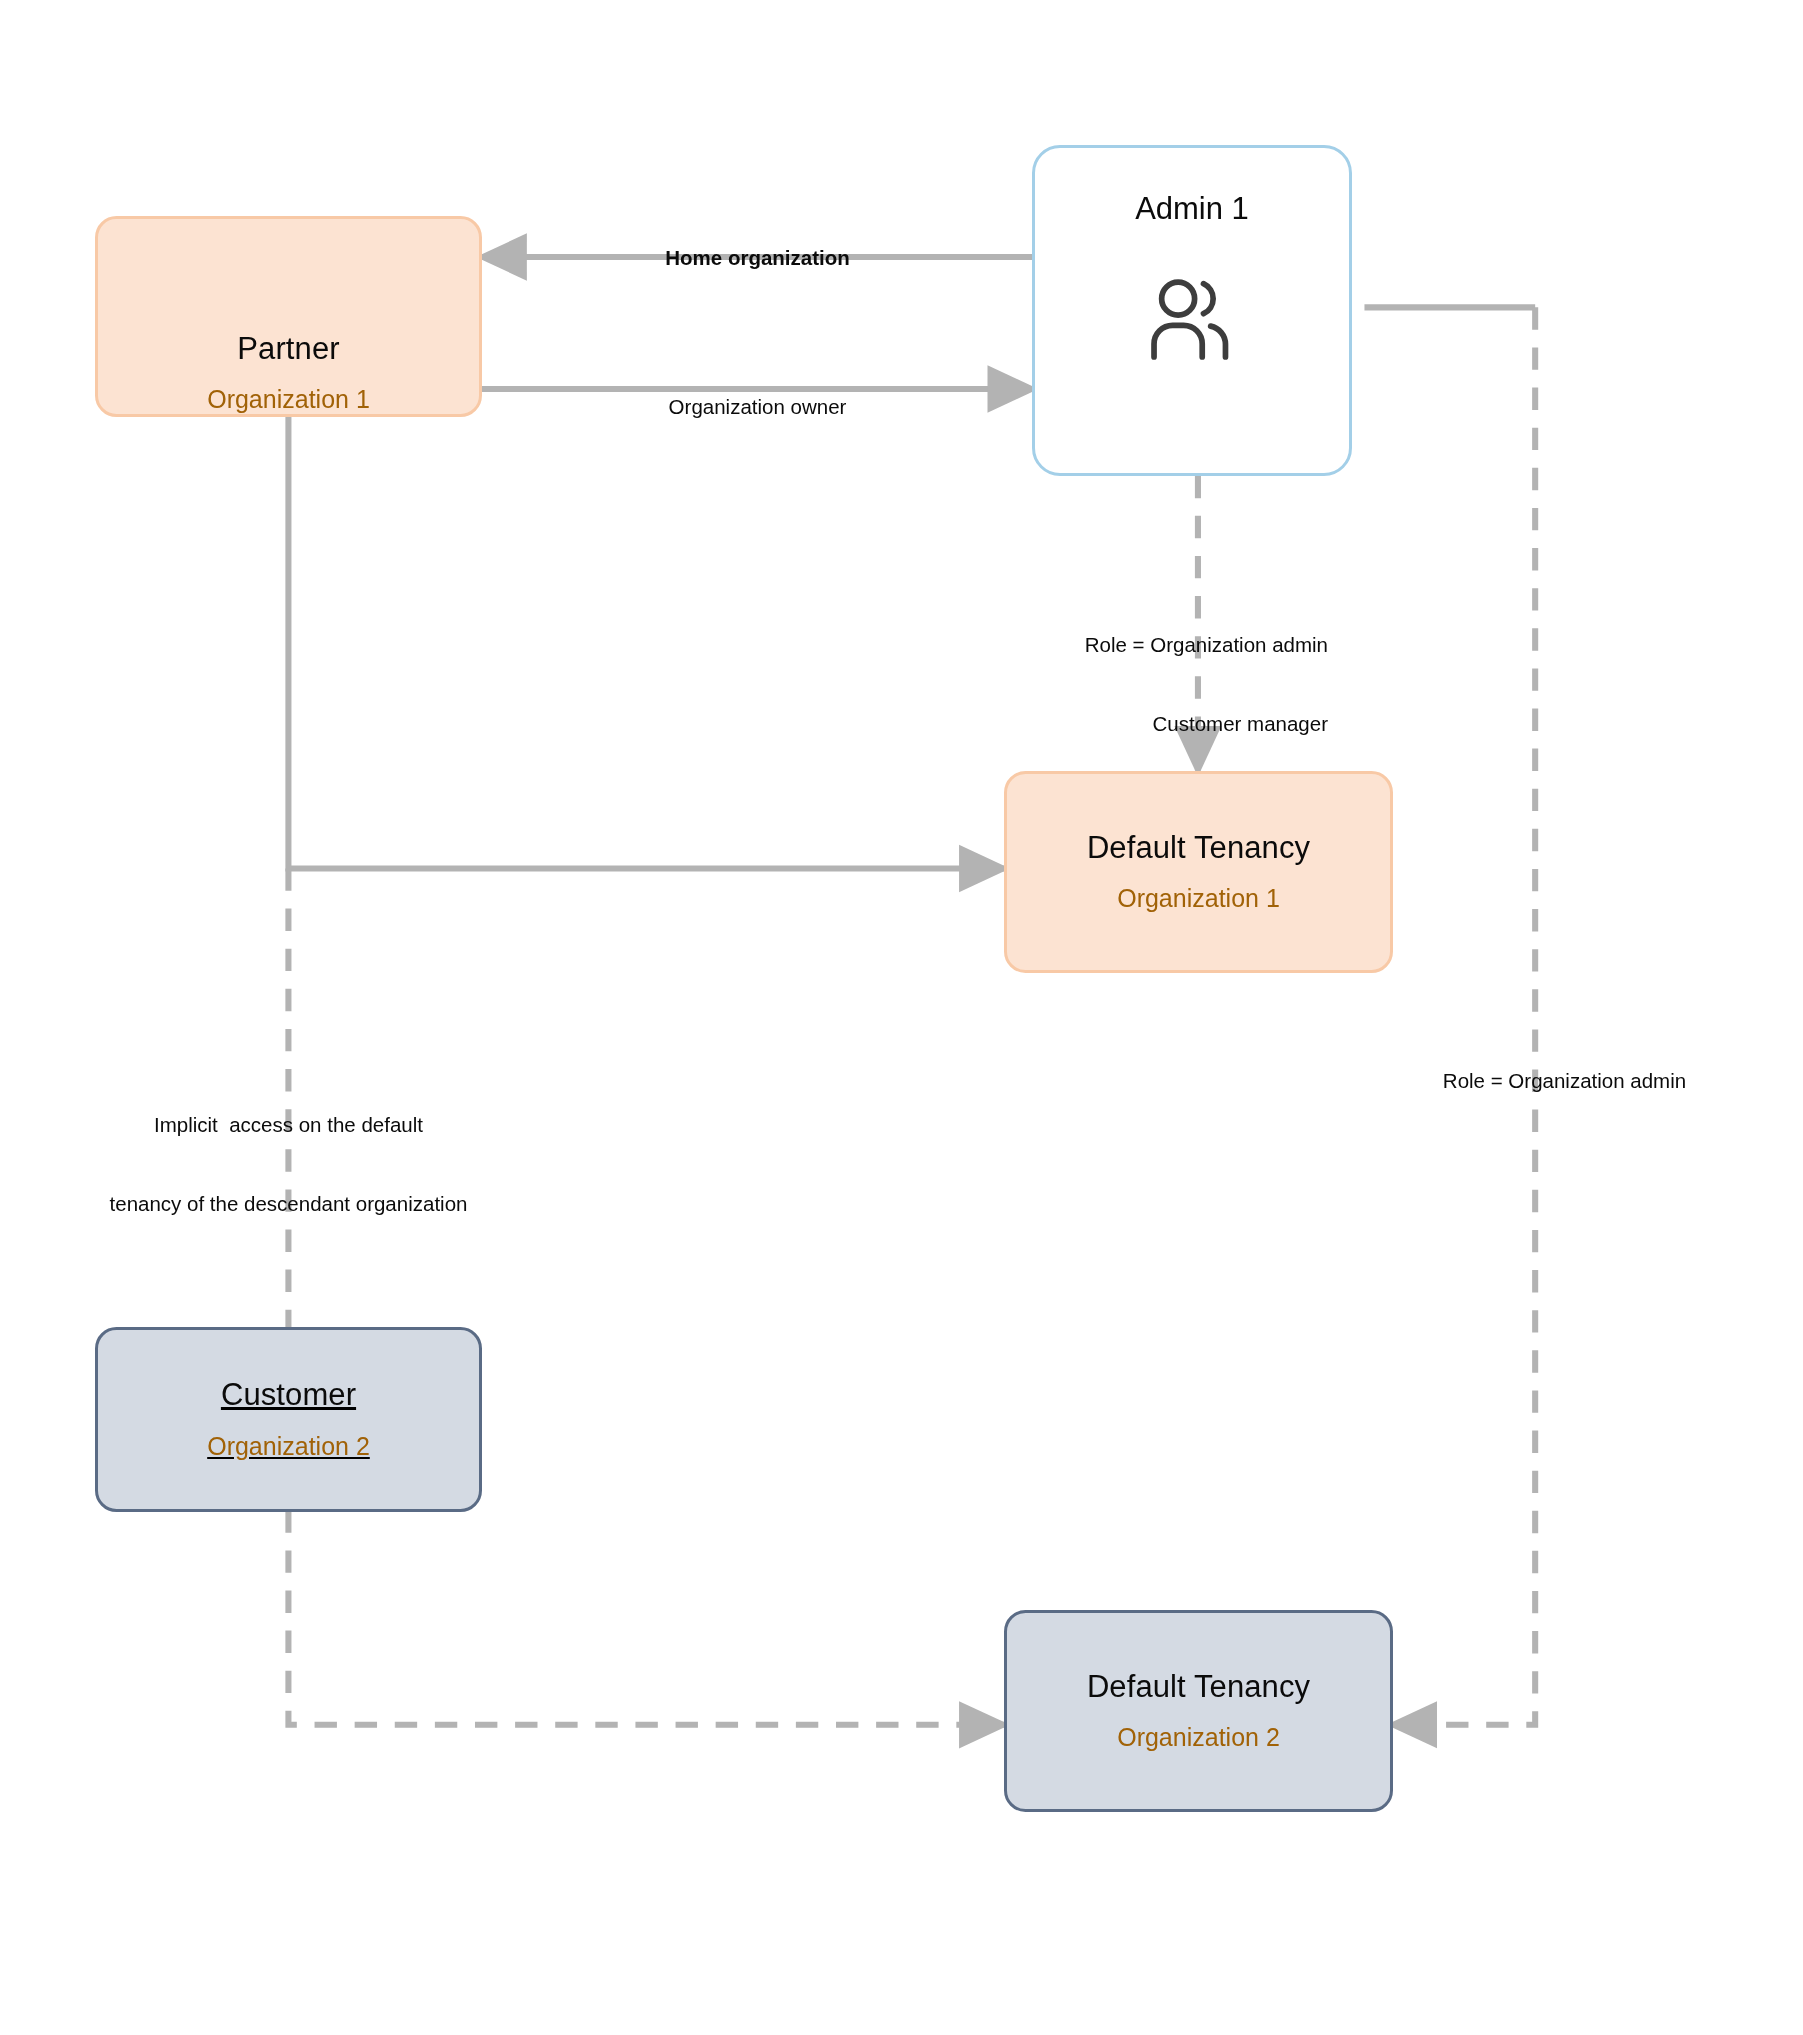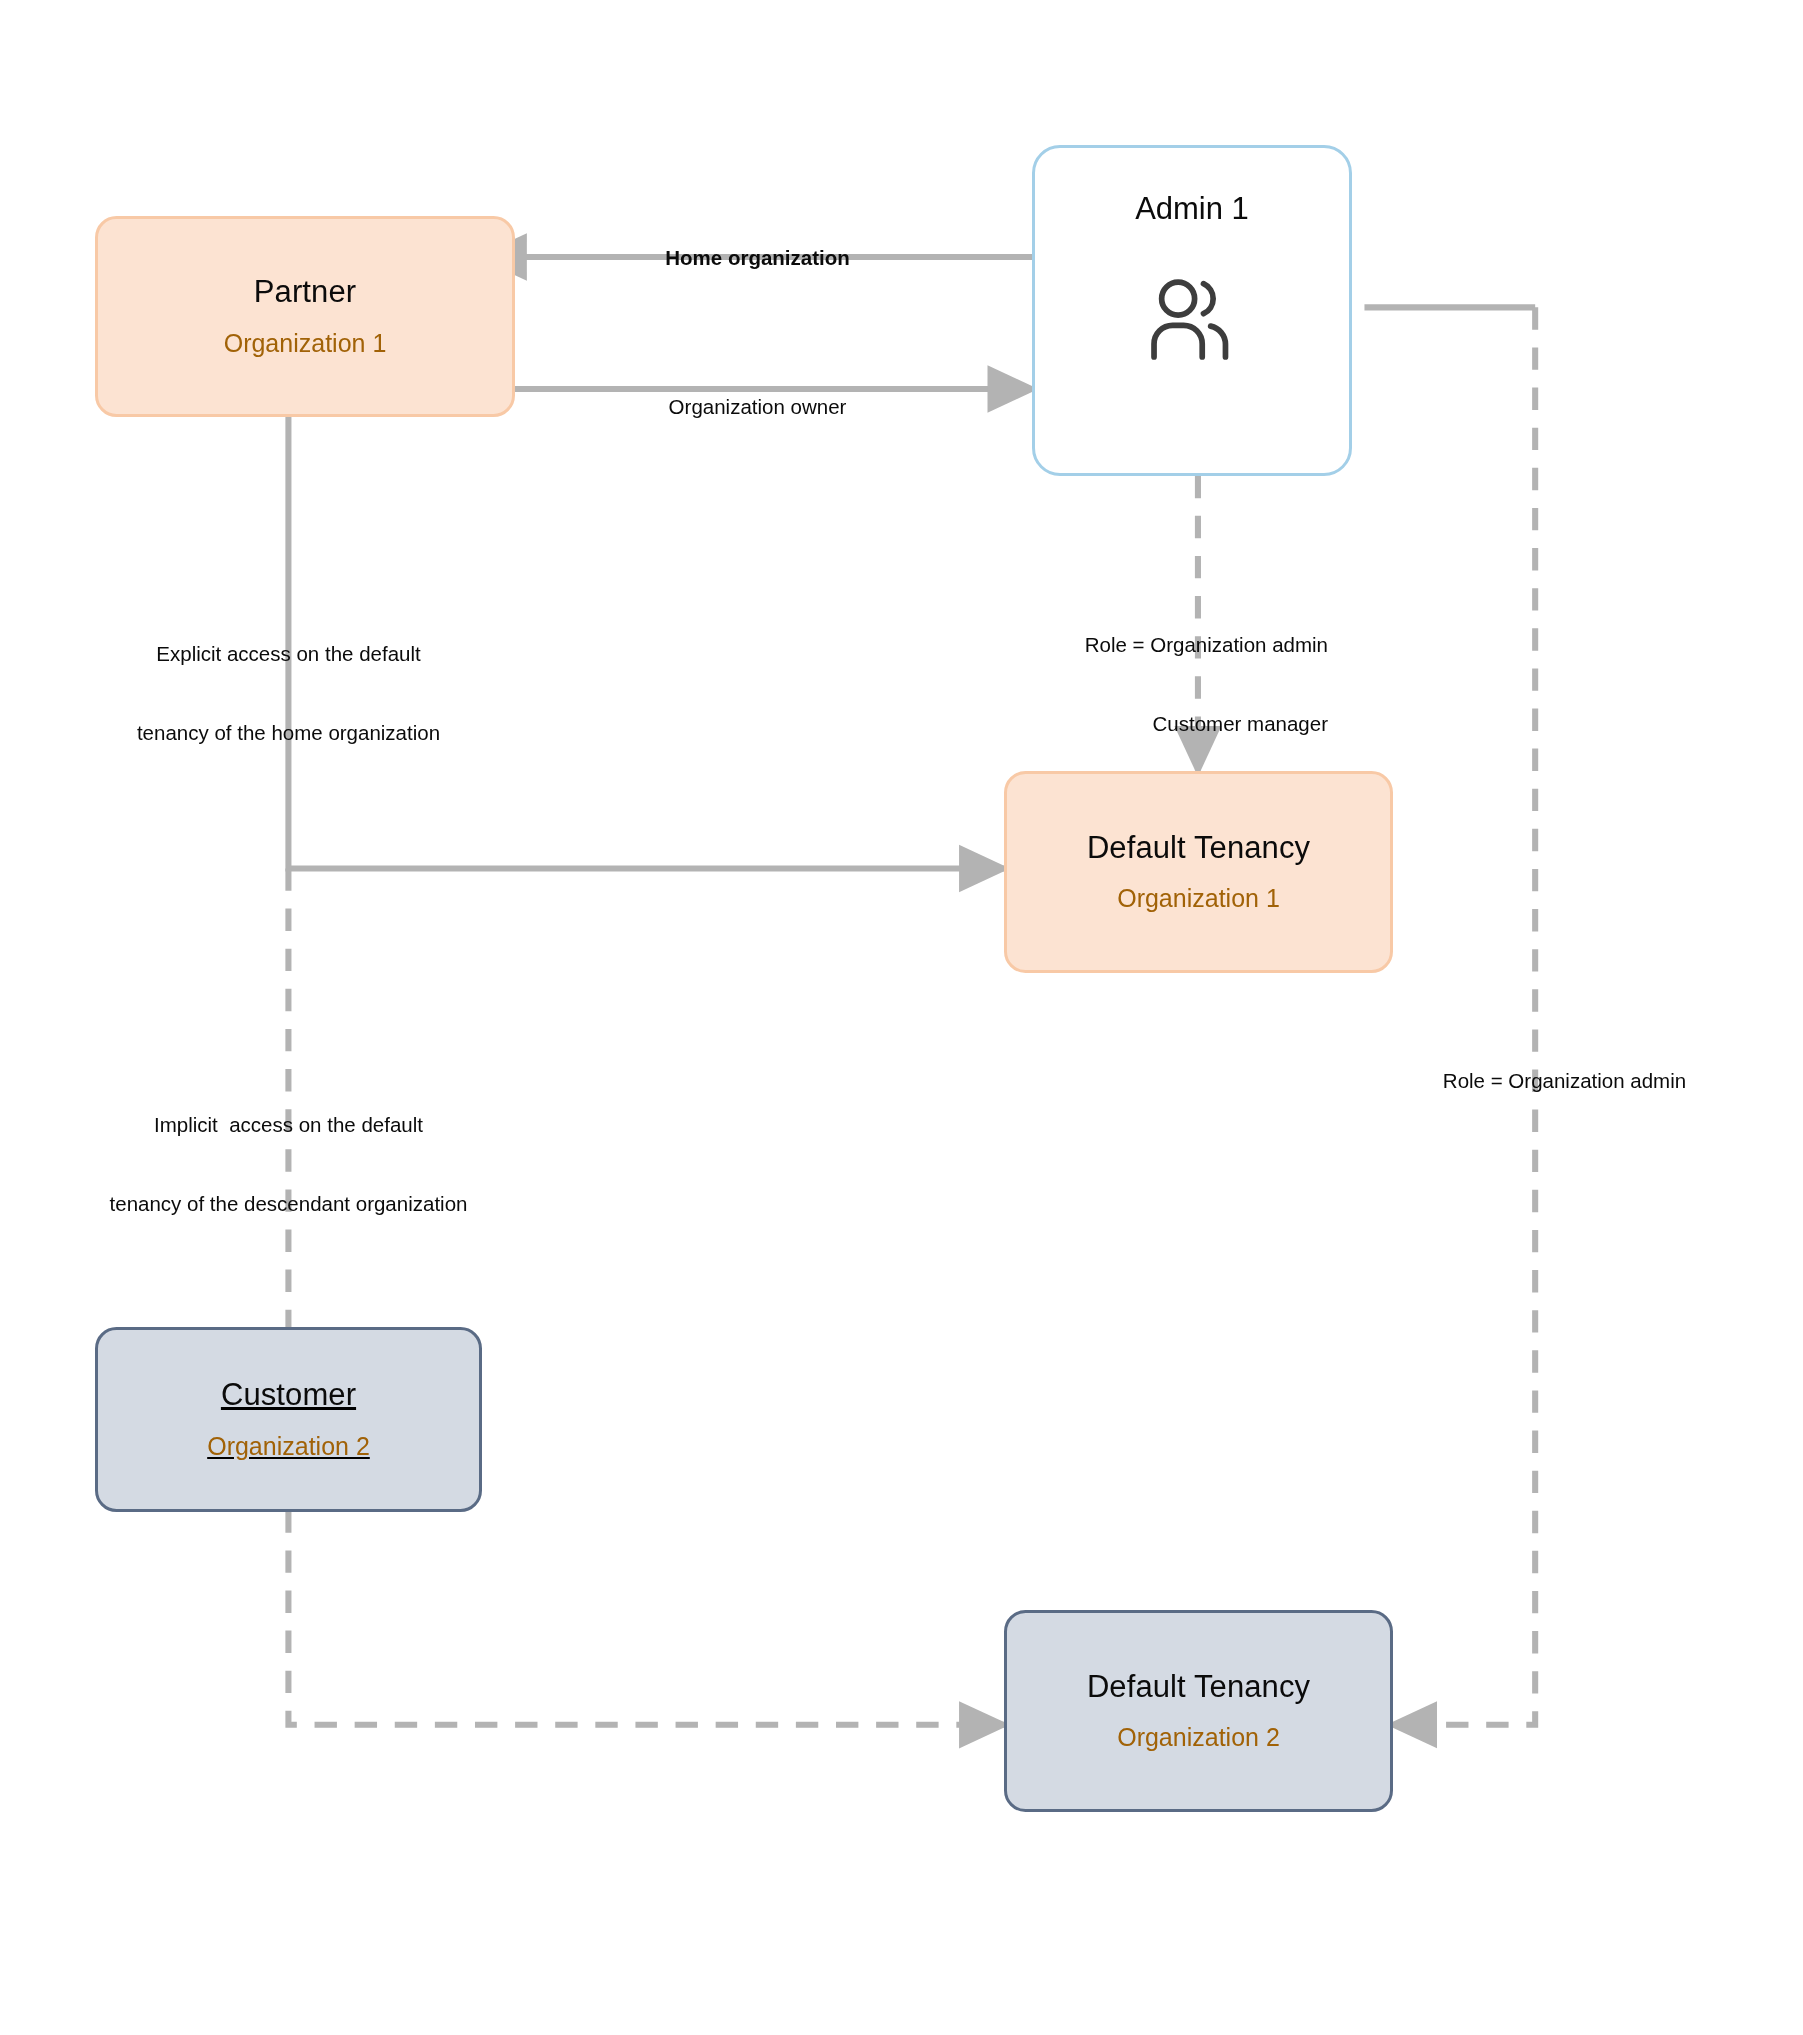--- a/index.html
+++ b/index.html
@@ -123,7 +123,7 @@
     </g>
   </svg>
 
-  <div class="node node-orange" style="left:95px; top:216px; width:420px; height:201px;">
+  <div class="node node-orange" style="left:95px; top:216px; width:387px; height:201px;justify-content:flex-end;">
     <div class="node-title">Partner</div>
     <div class="node-sub">Organization 1</div>
   </div>

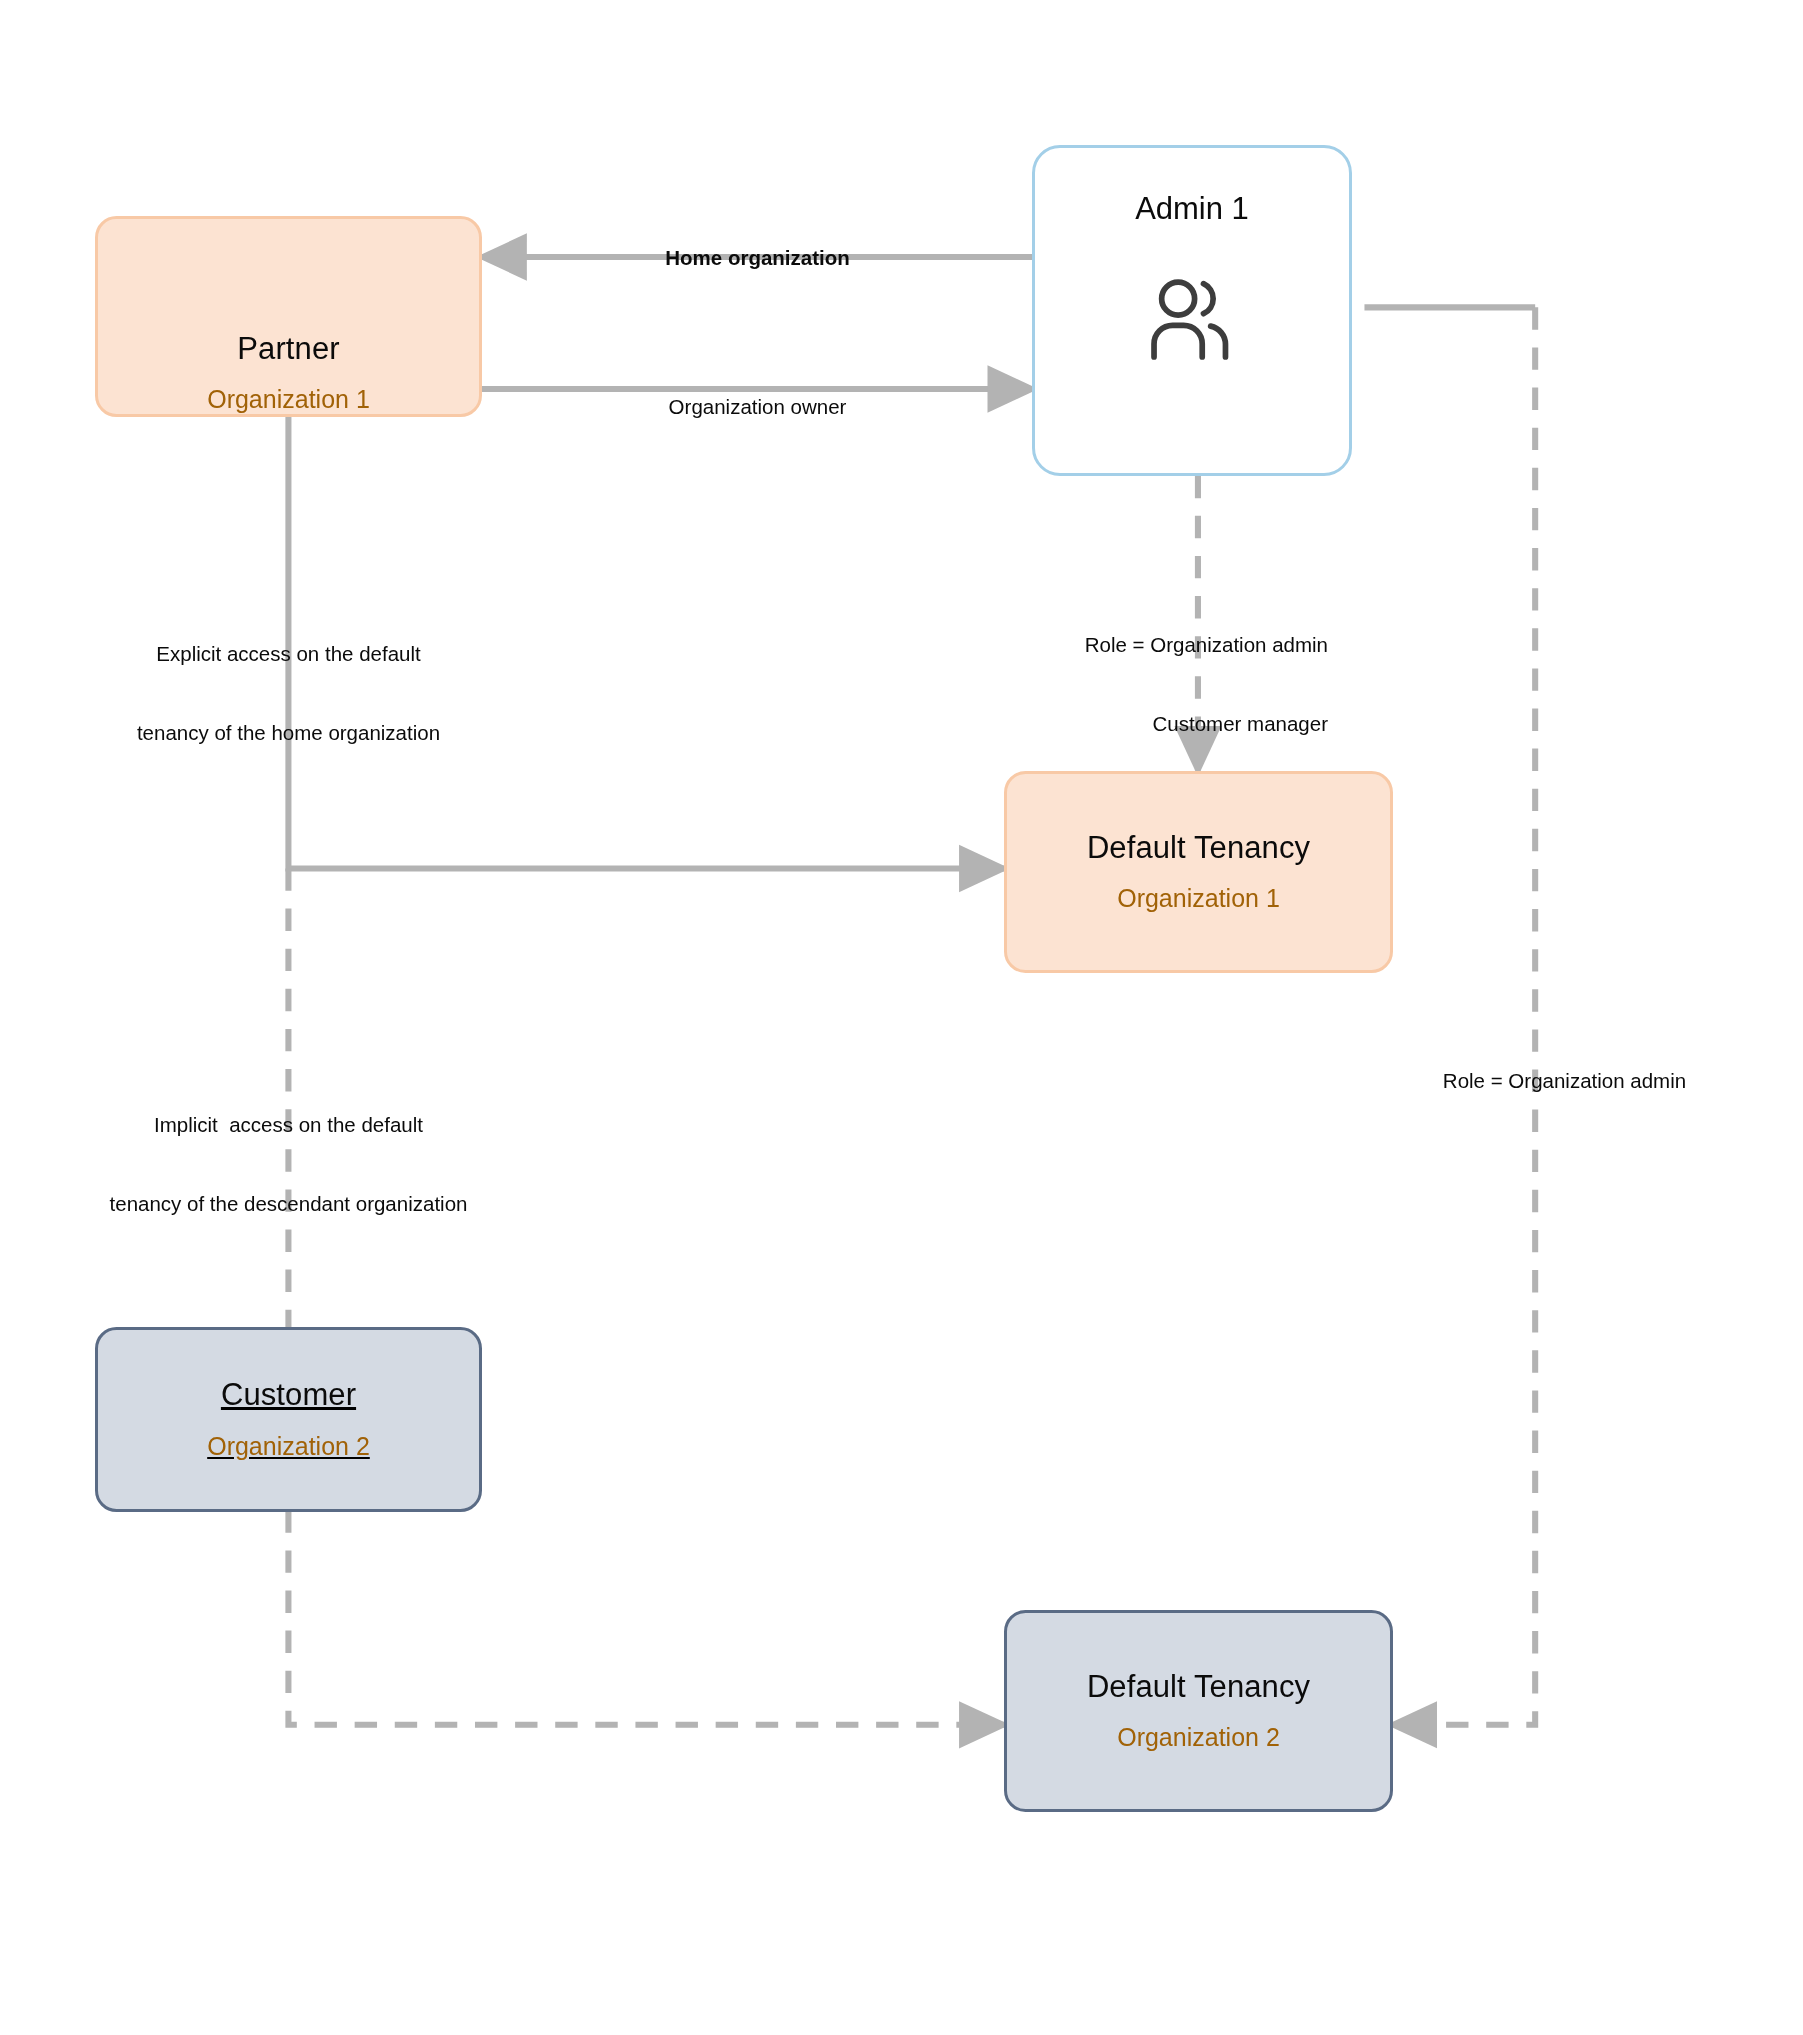--- a/index.html
+++ b/index.html
@@ -159,10 +159,6 @@
 
   <div class="edge-label" style="left:573px; top:394px; width:369px;">Organization owner</div>
 
-  <div class="edge-label" style="left:84px; top:589px; width:409px;">
-    <div>Explicit access on the default</div>
-    <div>tenancy of the home organization</div>
-  </div>
 
   <div class="edge-label right-align" style="left:928px; top:580px; width:400px;">
     <div>Role = Organization admin</div>

